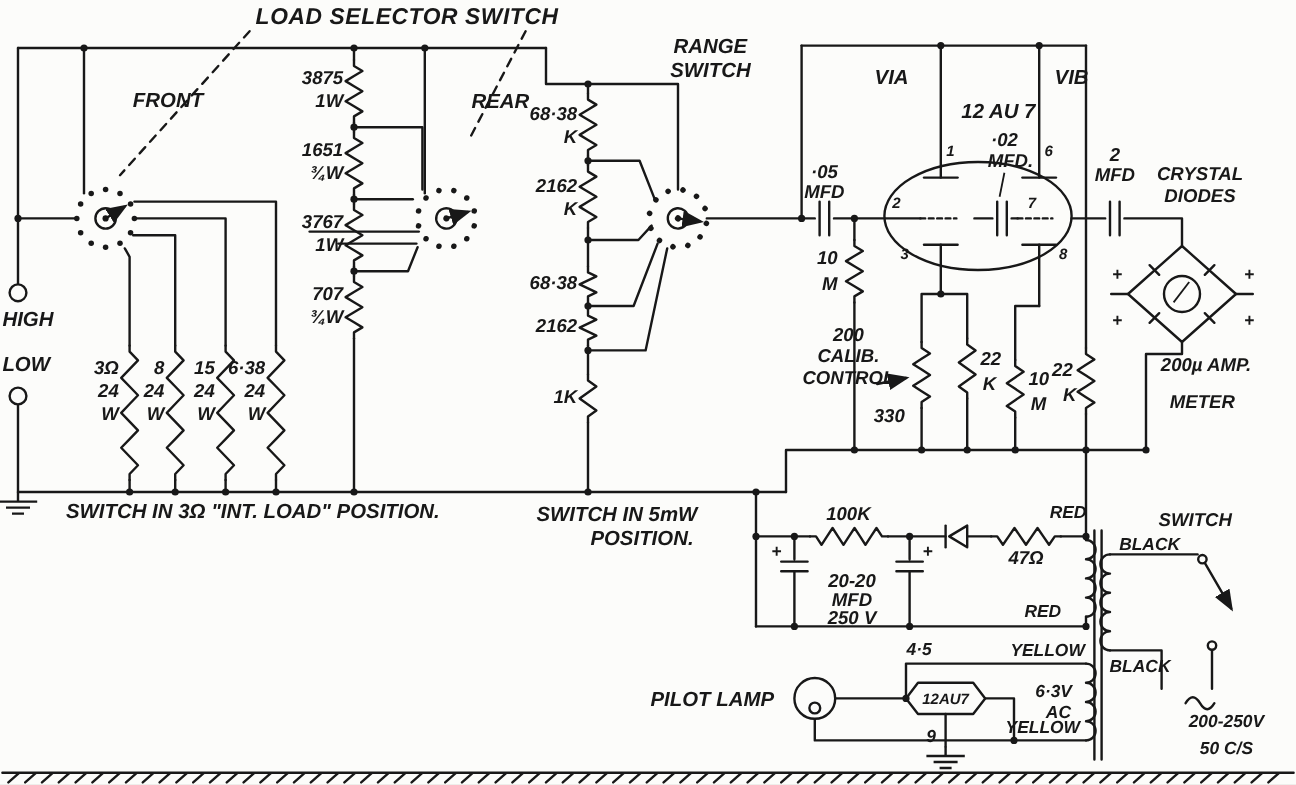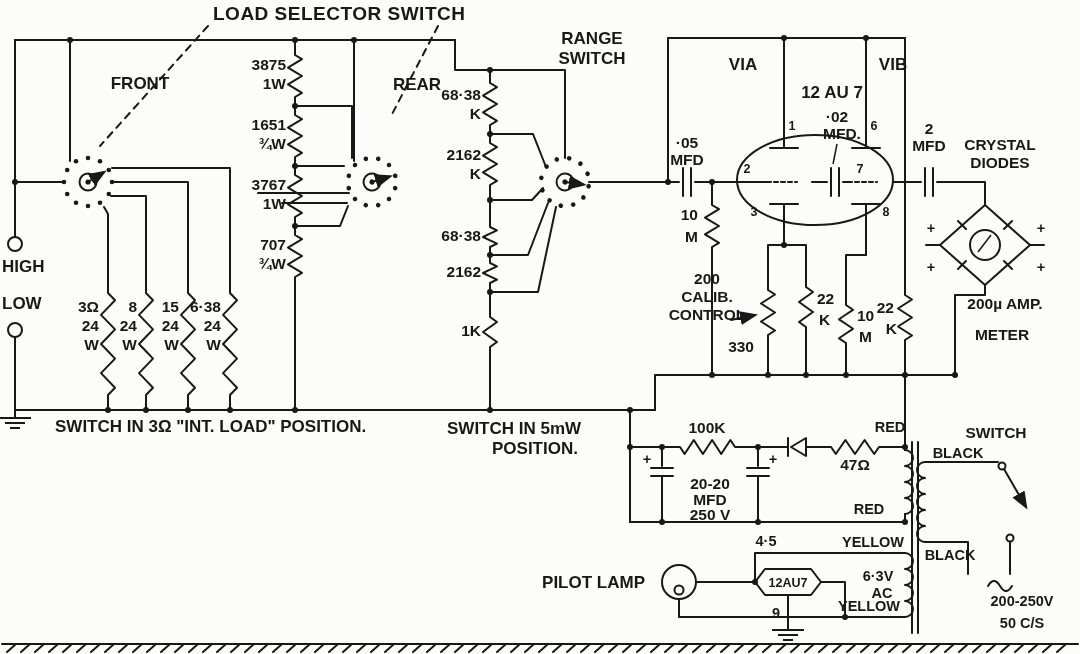--- a/index.html
+++ b/index.html
@@ -3,7 +3,7 @@
 <meta charset="utf-8">
 <style>
   html,body{margin:0;padding:0;background:#d8d8d4;}
-  .page{position:relative;width:1080px;height:654px;background:#fcfcfa;overflow:hidden;}
+  .page{position:relative;width:1080px;height:654px;background:#fcfcfa;overflow:hidden;font-style:italic;}
   svg{display:block;}
   svg text{font-family:"Liberation Sans","DejaVu Sans",sans-serif;font-weight:700;fill:#181818;}
   .t19{font-size:19px;letter-spacing:.5px;}

